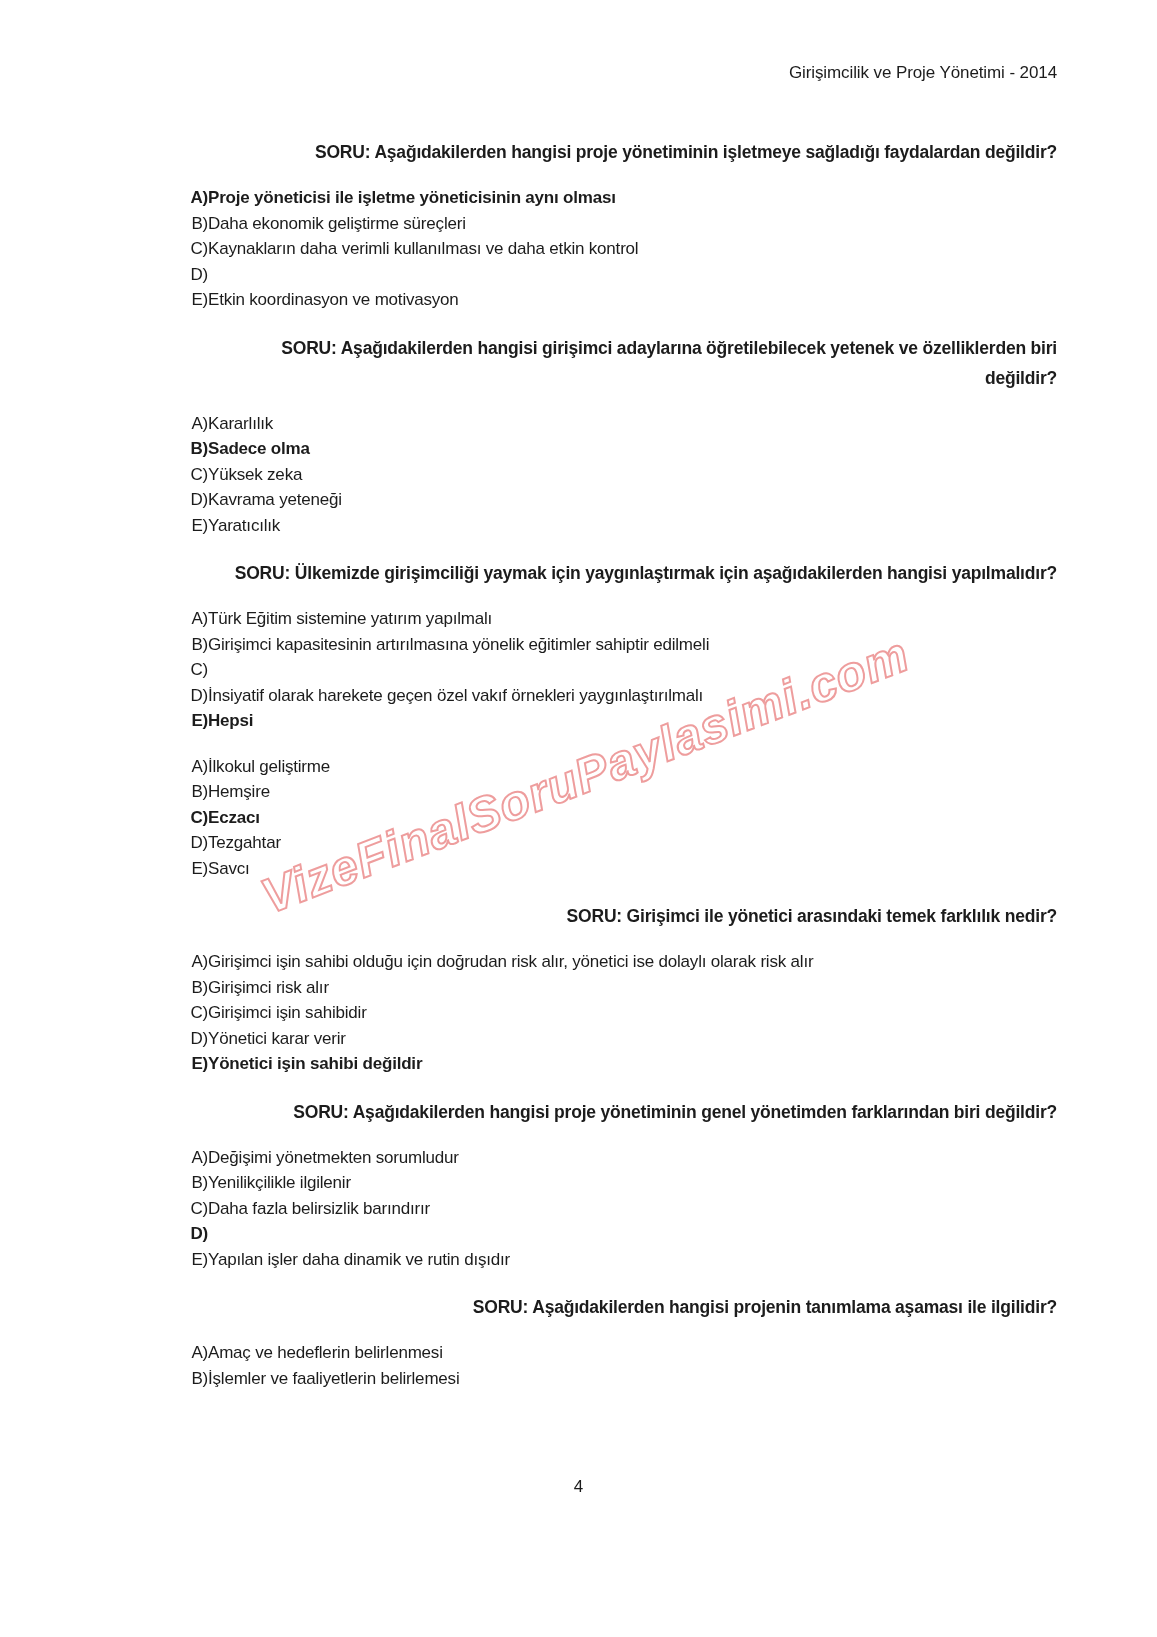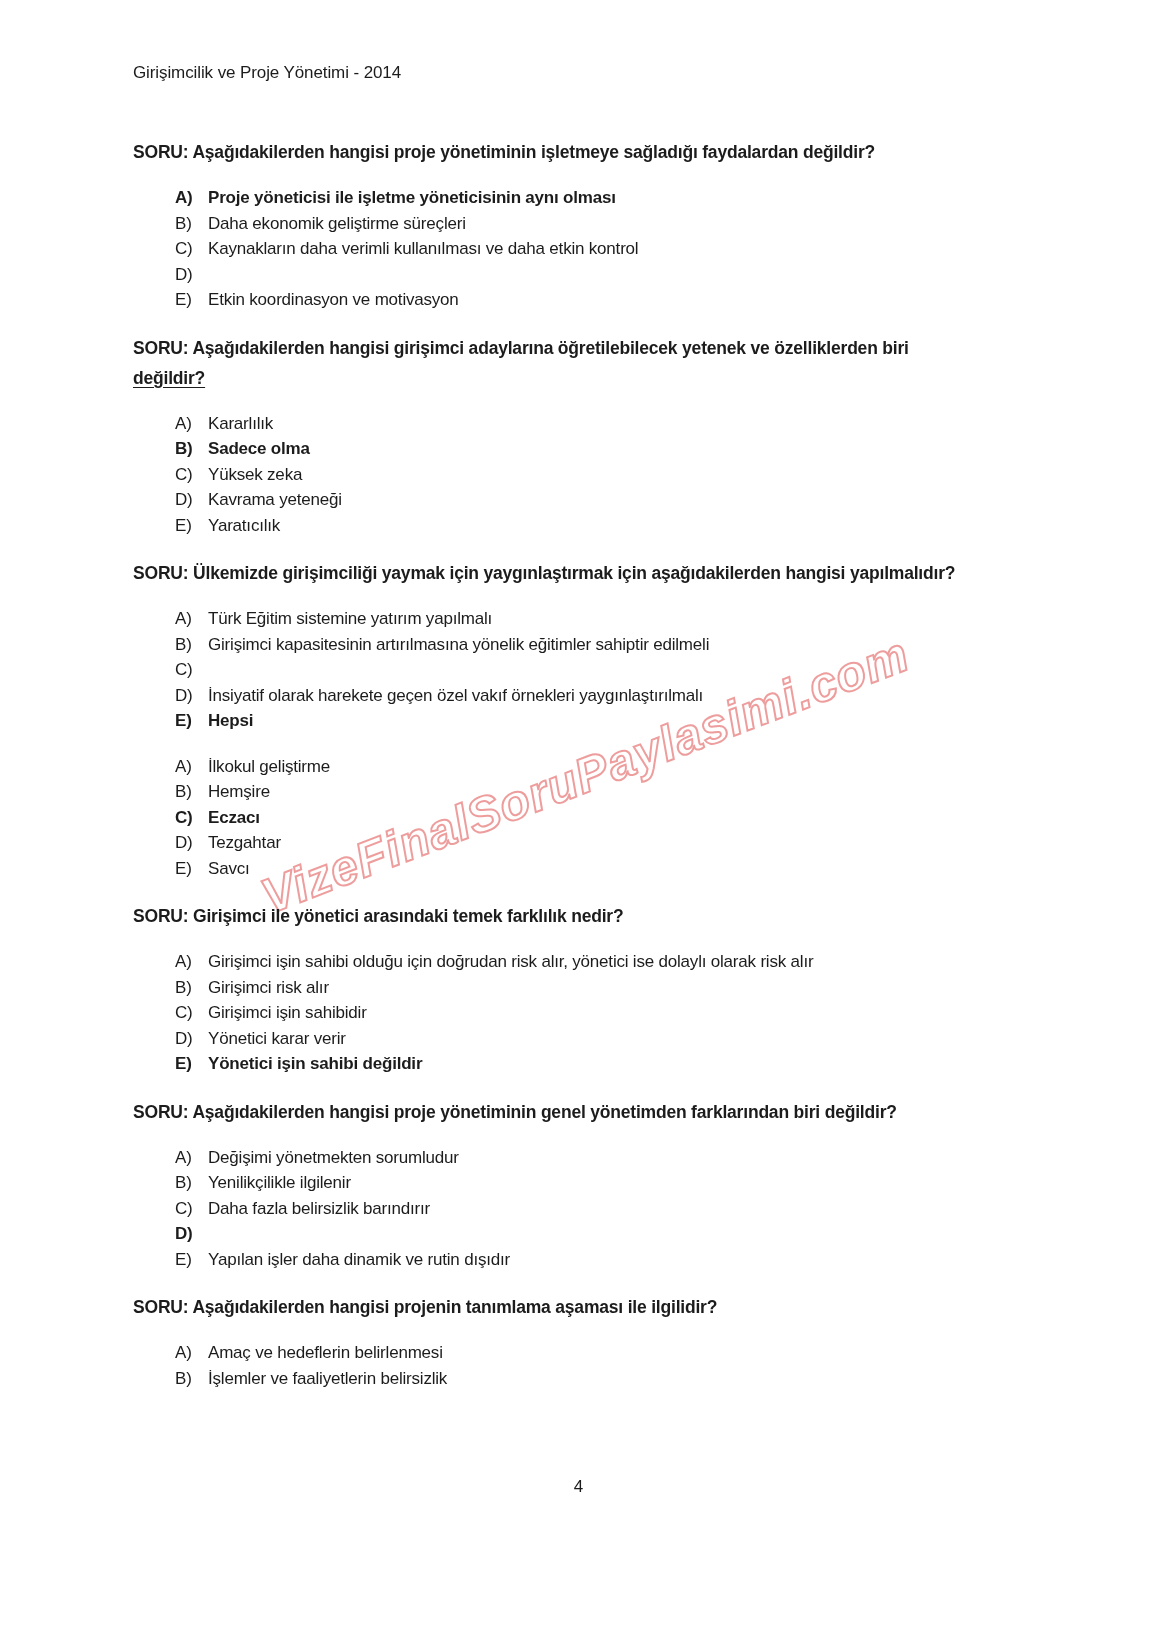--- a/index.html
+++ b/index.html
@@ -44,6 +44,7 @@
     position: relative;
     z-index: 1;
     padding: 62px 100px 0 133px;
+    text-align: right;
   }
   .doc-header {
     font-size: 17px;

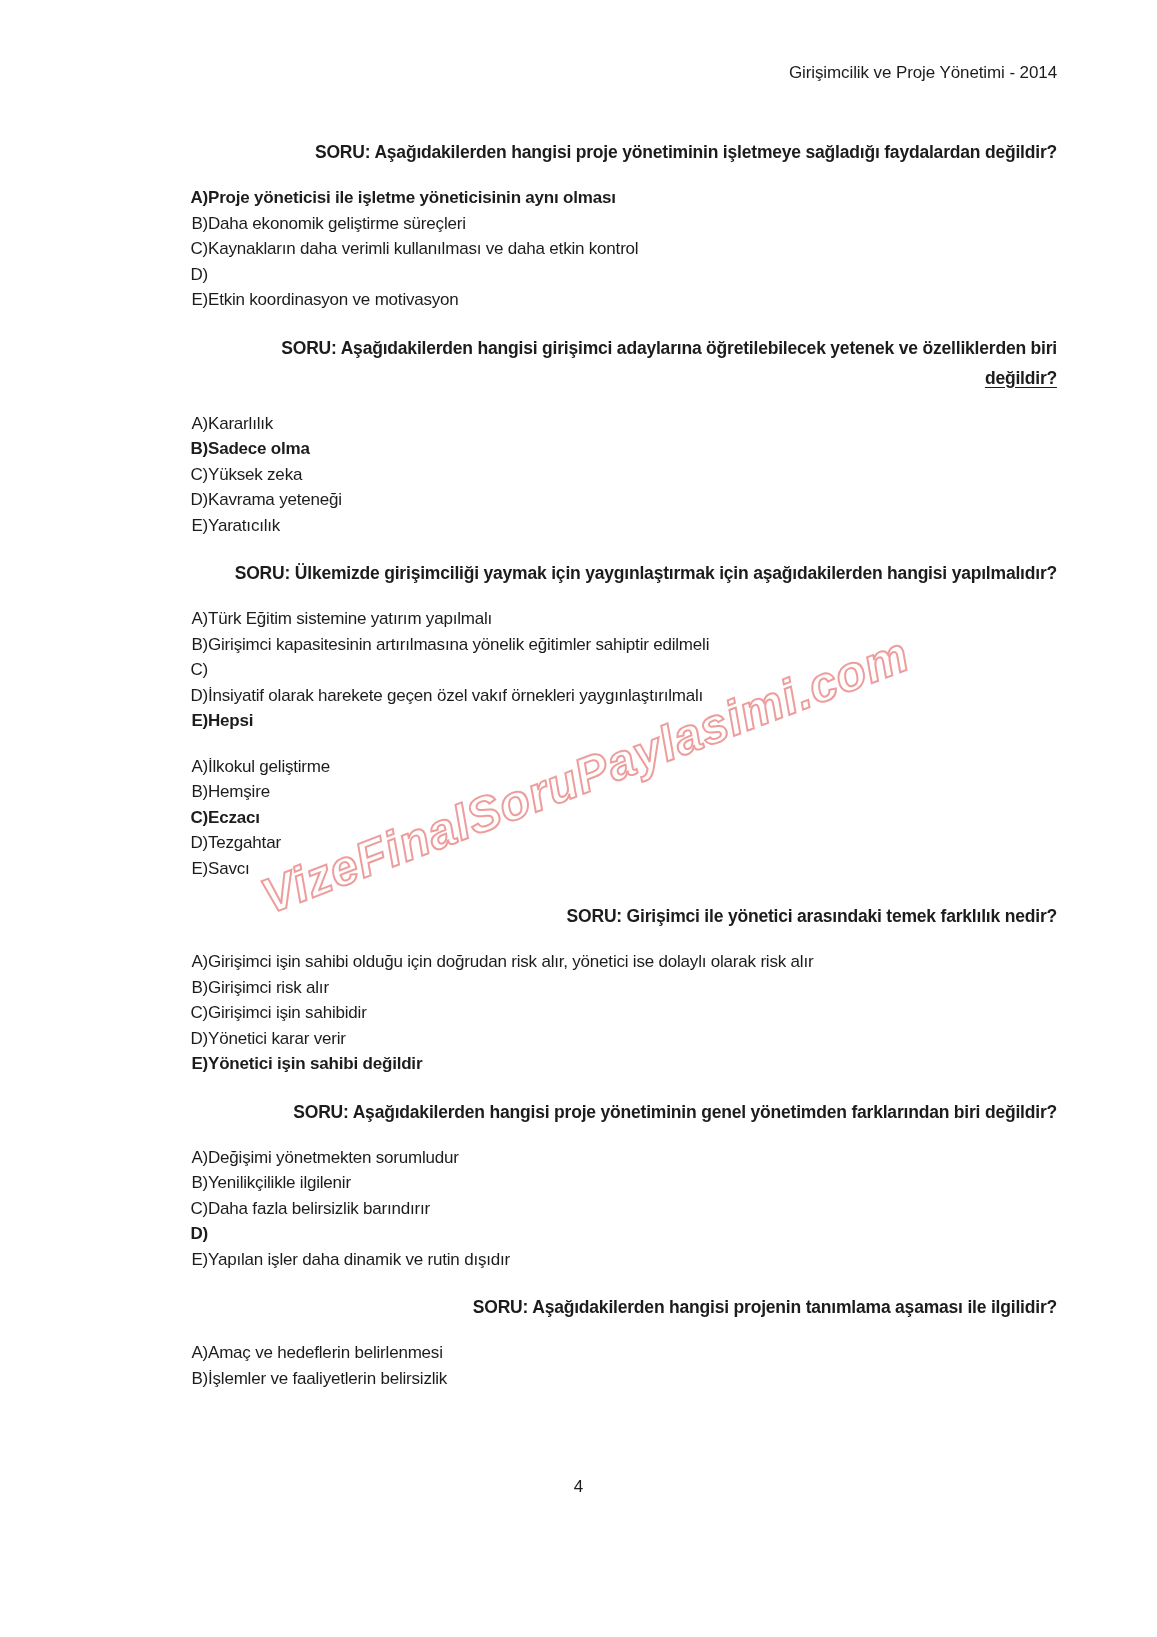--- a/index.html
+++ b/index.html
@@ -61,7 +61,6 @@
     margin: 8px 0 18px 0;
   }
   .underline {
-    text-decoration: underline;
     text-underline-offset: 3px;
   }
   .opts { padding-left: 42px; }

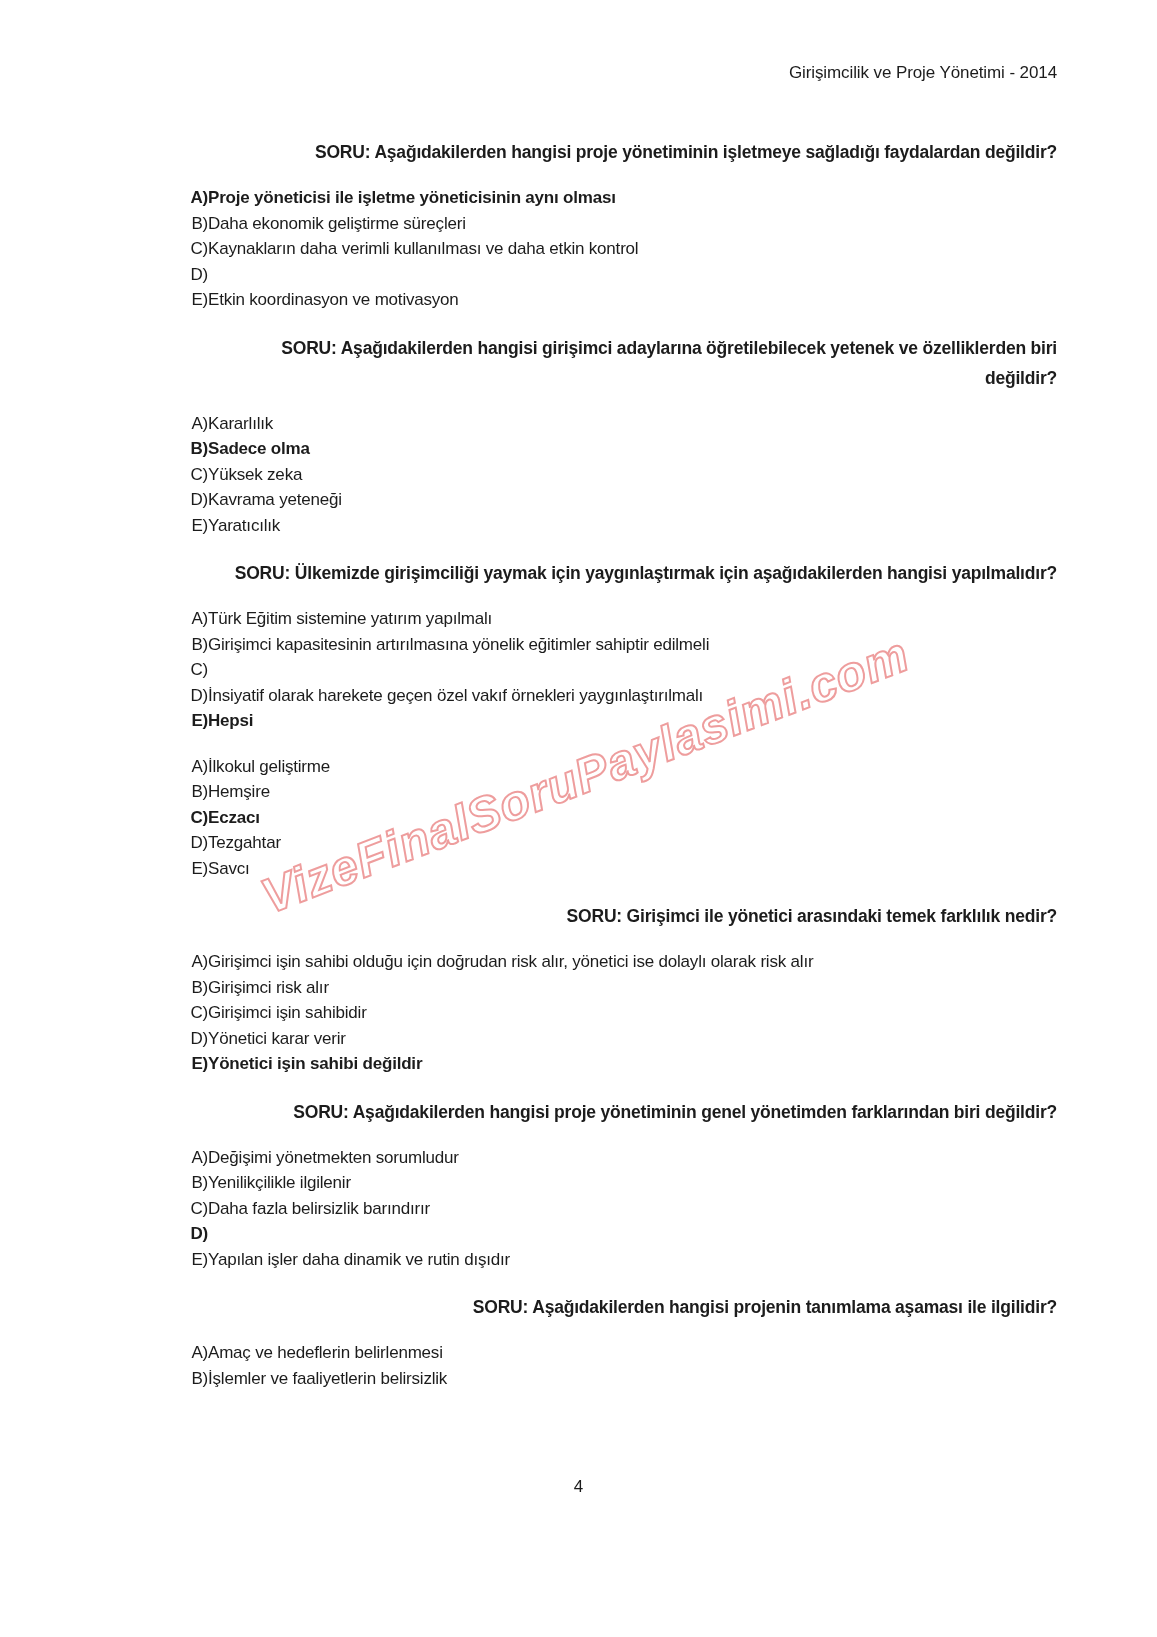--- a/index.html
+++ b/index.html
@@ -254,7 +254,7 @@
           </div>
         <div class="opt">
             <span class="letter">B)</span>
-            <span class="otext">İşlemler ve faaliyetlerin belirsizlik</span>
+            <span class="otext">İşlemler ve faaliyetlerin belirlemesi</span>
           </div>
       </div>
     </section>

